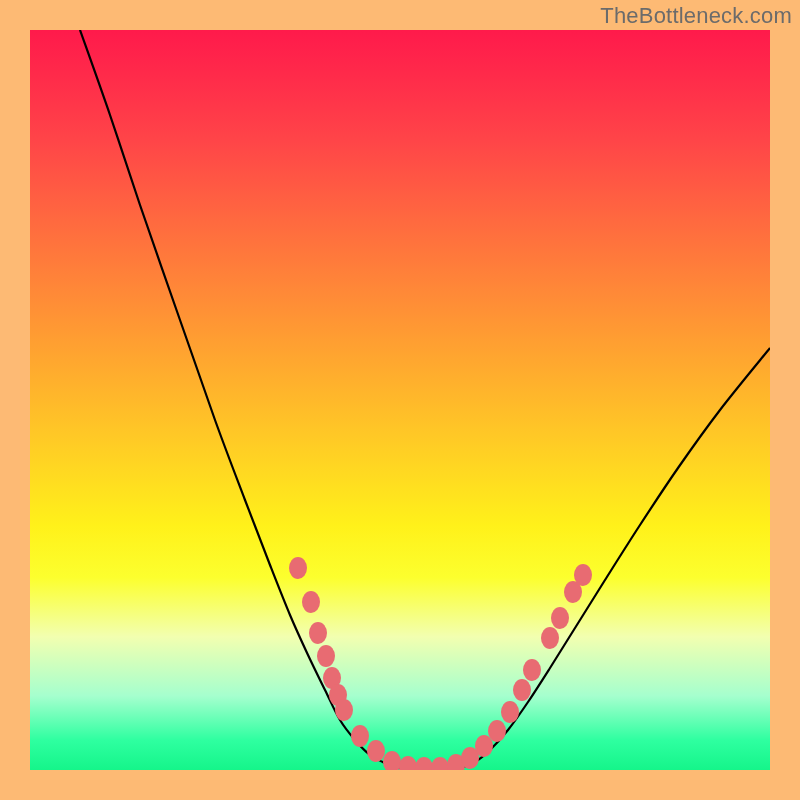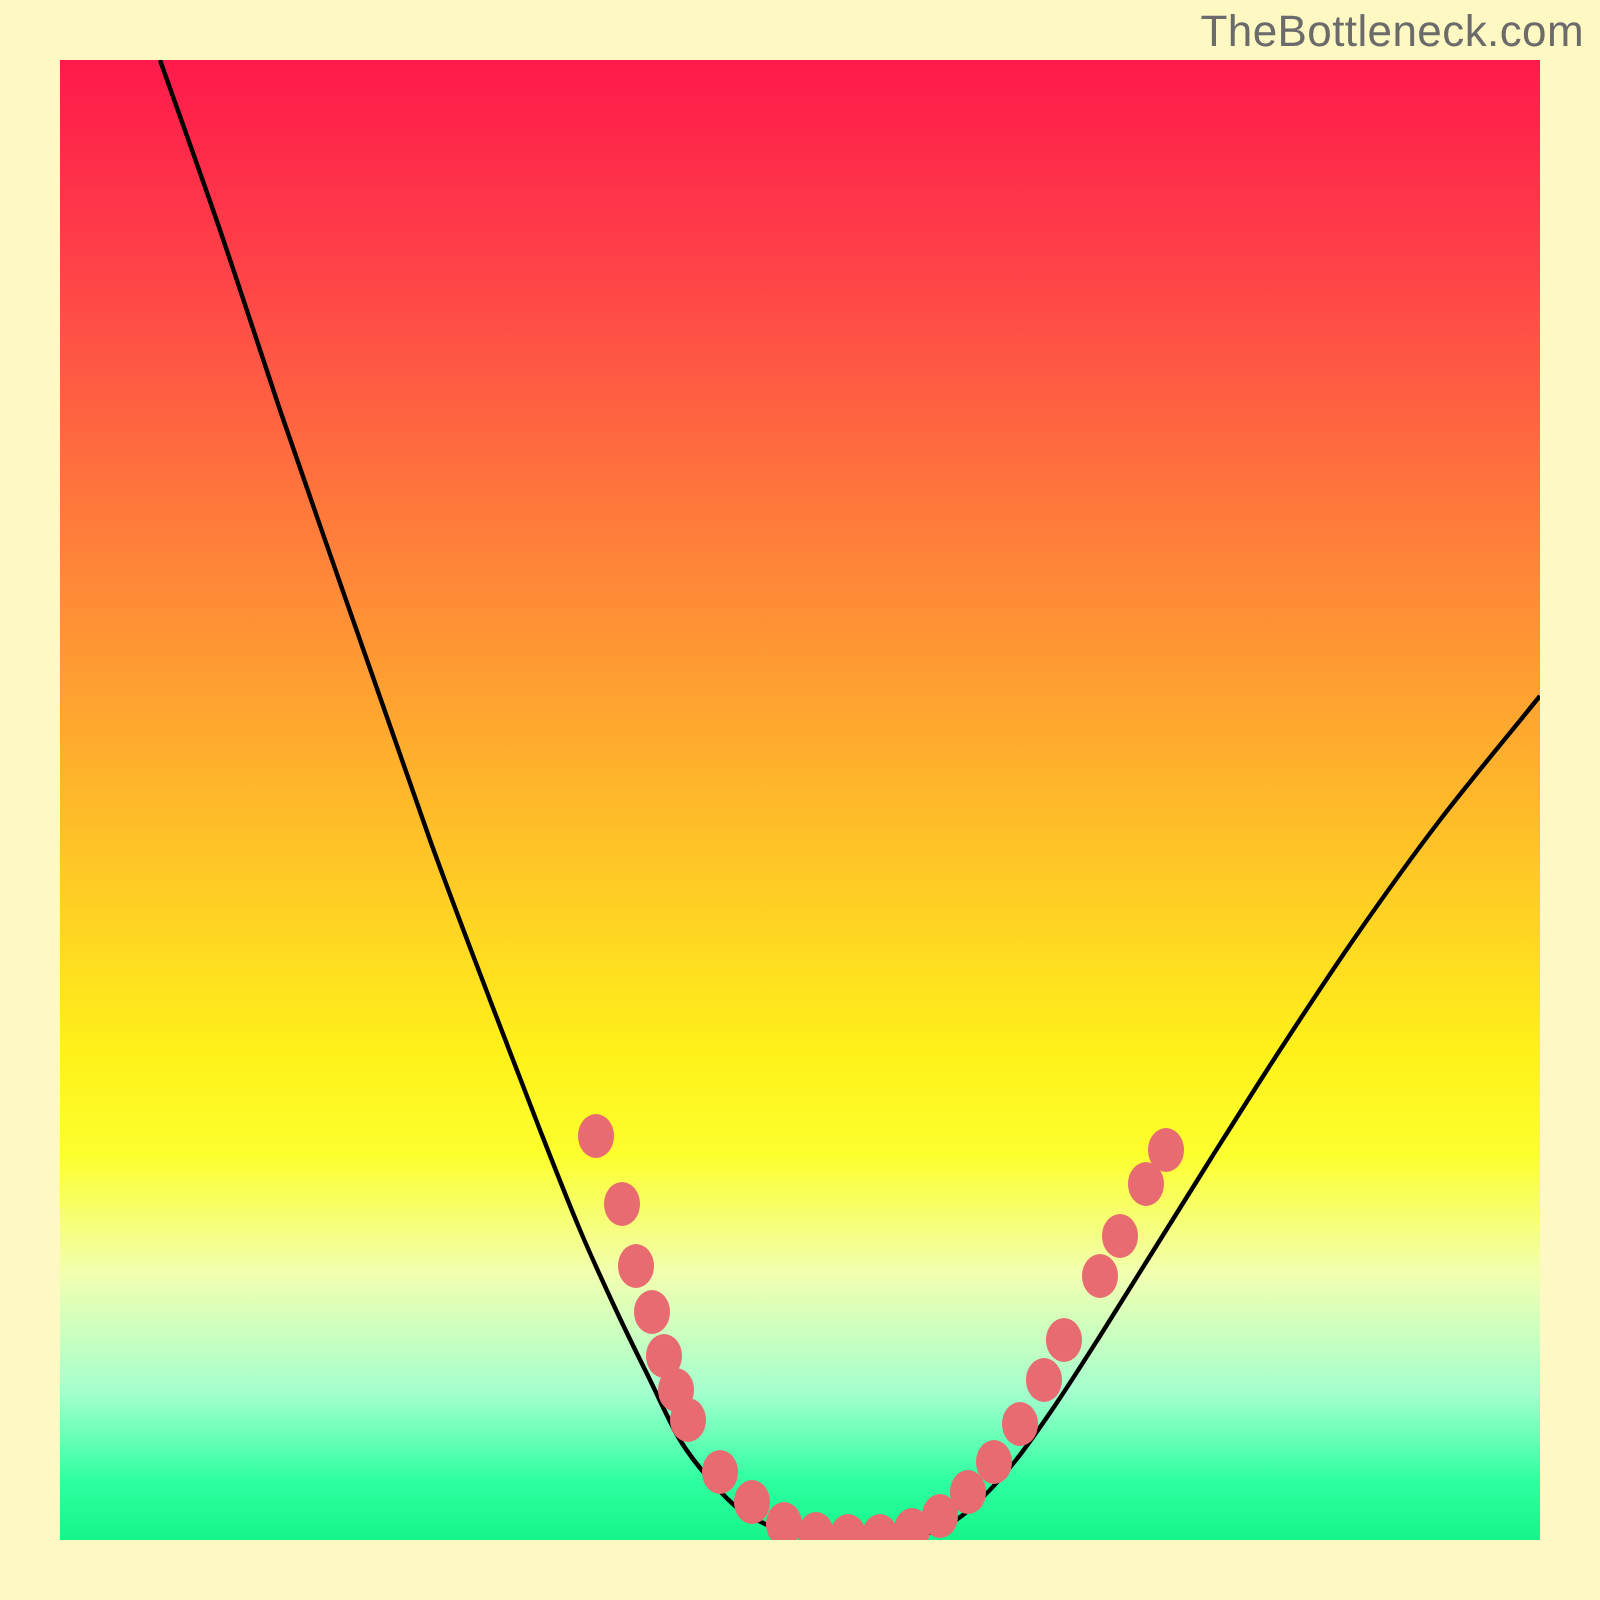--- a/index.html
+++ b/index.html
@@ -17,7 +17,7 @@
     left: 0;
     width: 800px;
     height: 800px;
-    background: #fef9c3;
+    background: #fdba74;
   }
   .plot {
     position: absolute;

